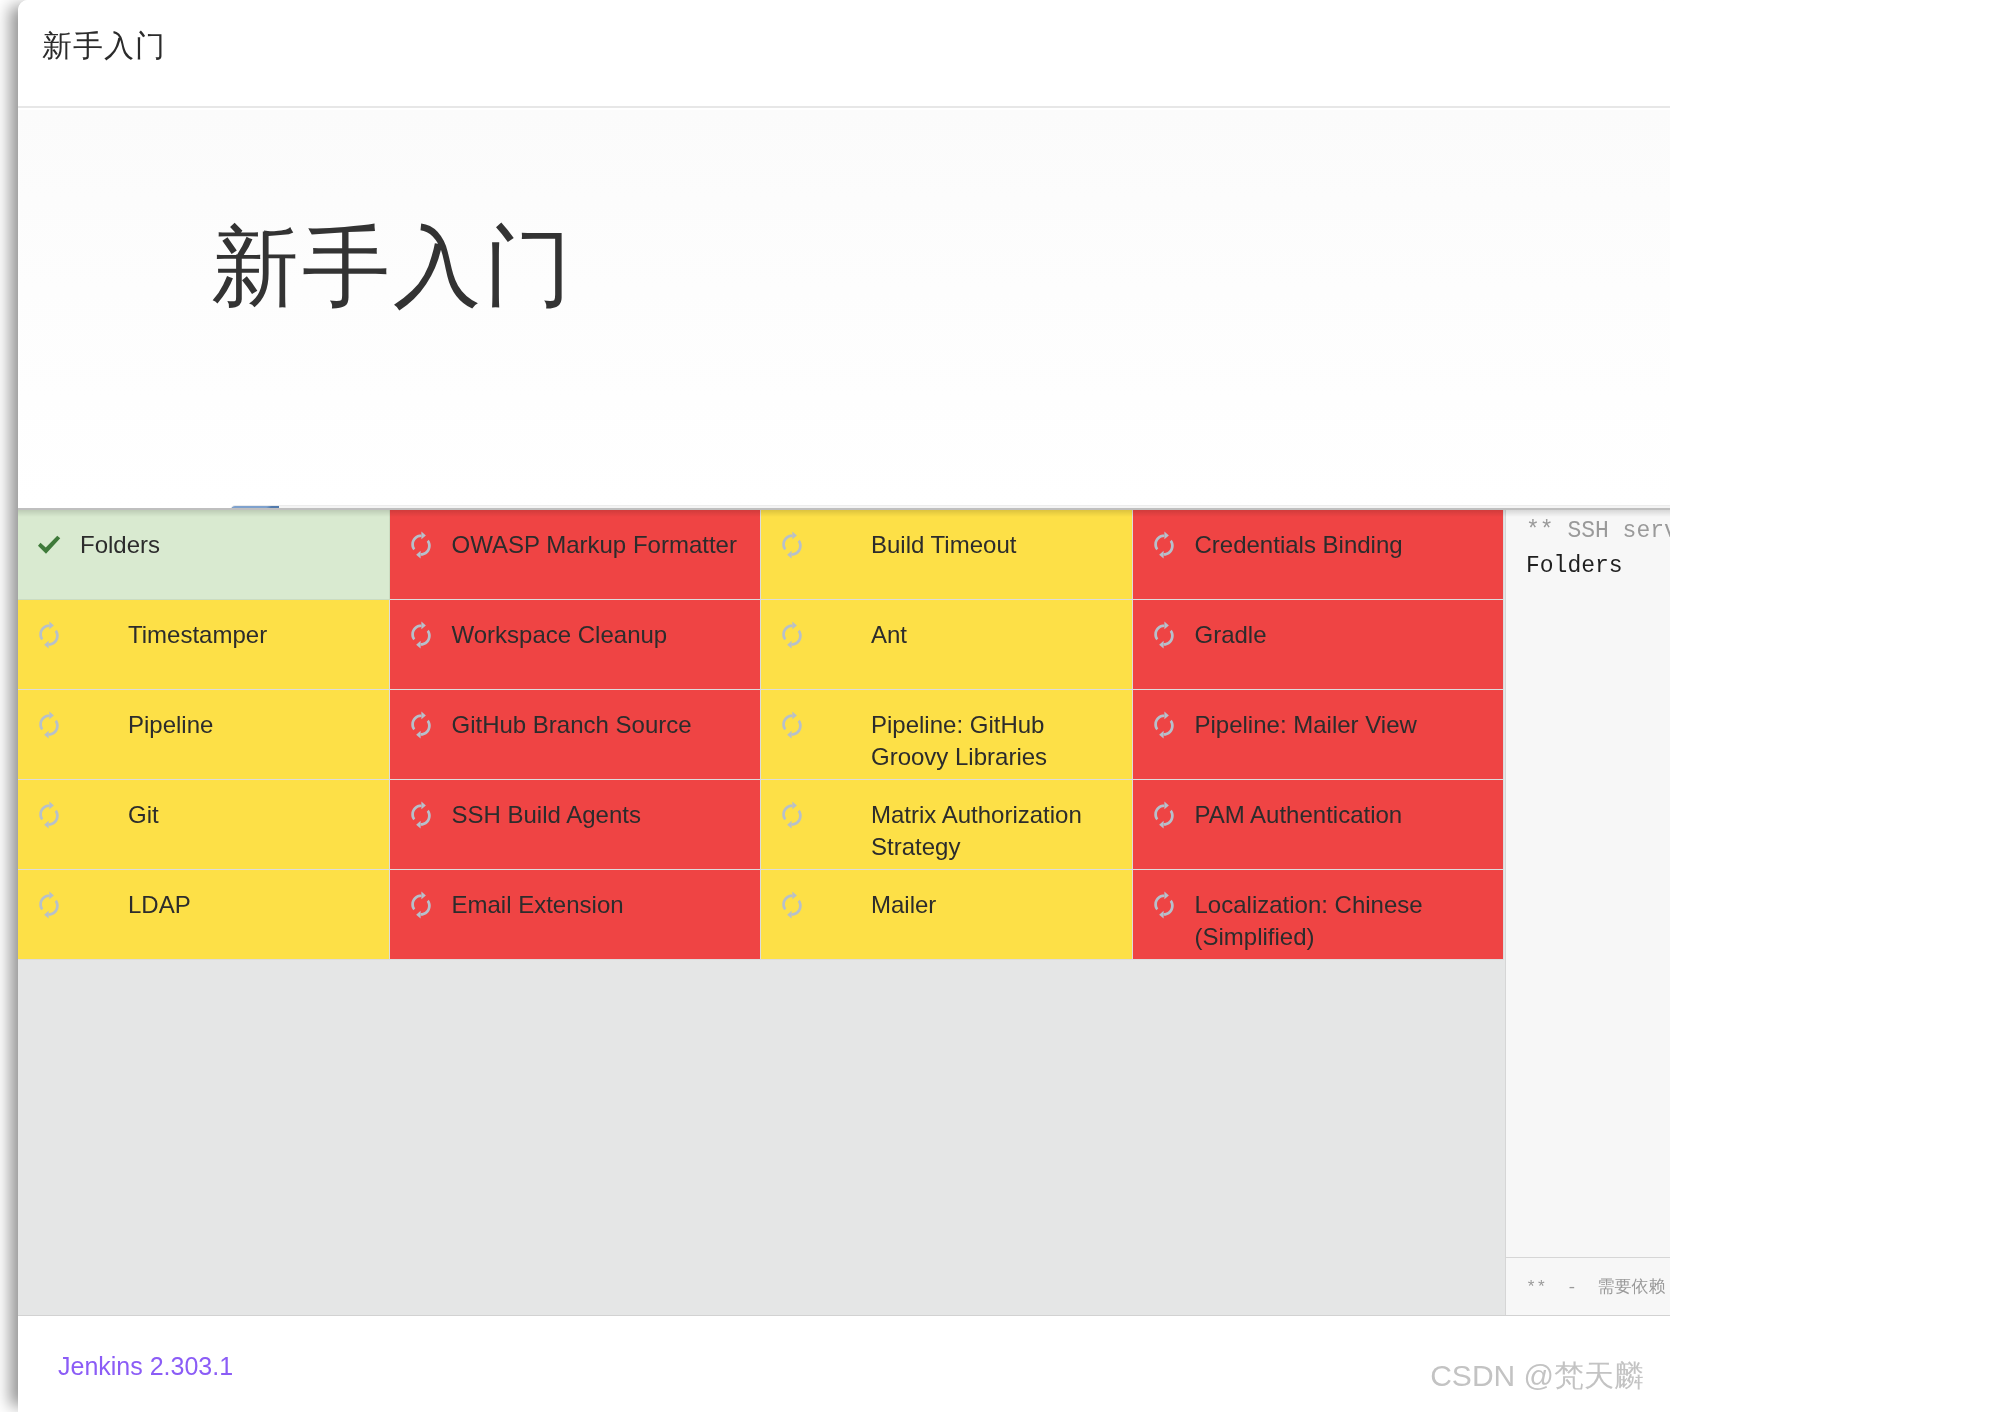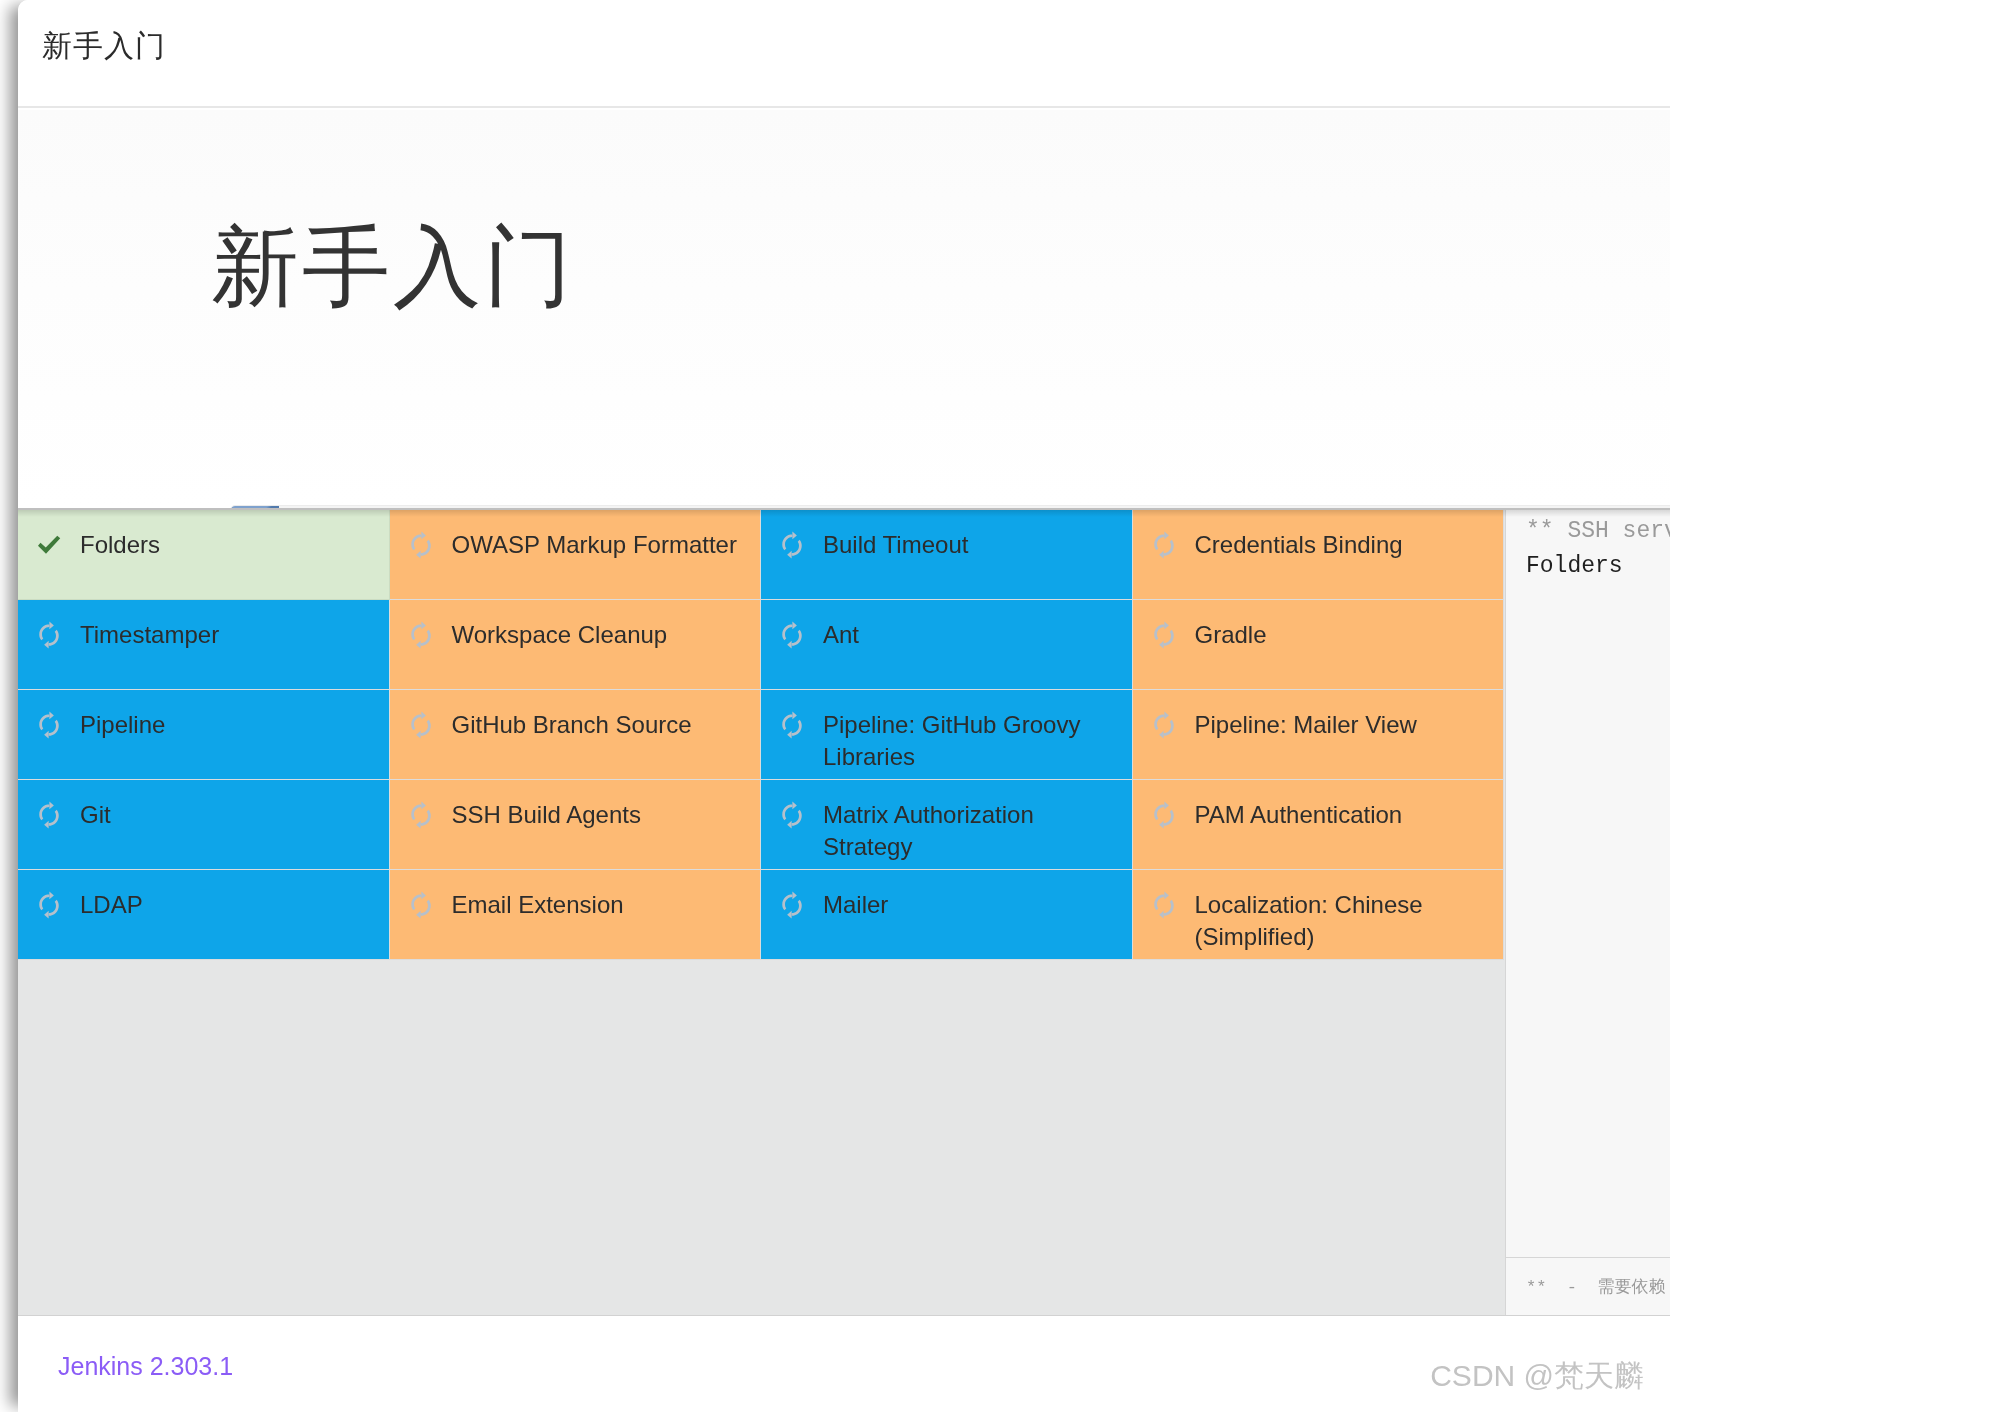--- a/index.html
+++ b/index.html
@@ -143,7 +143,7 @@
     box-sizing: border-box;
     border-right: 1px solid #dcdcdc;
     border-bottom: 1px solid #dcdcdc;
-    background: #fdba74;
+    background: #ef4444;
     font-size: 24px;
     color: #2c2c2c;
     line-height: 1.33;

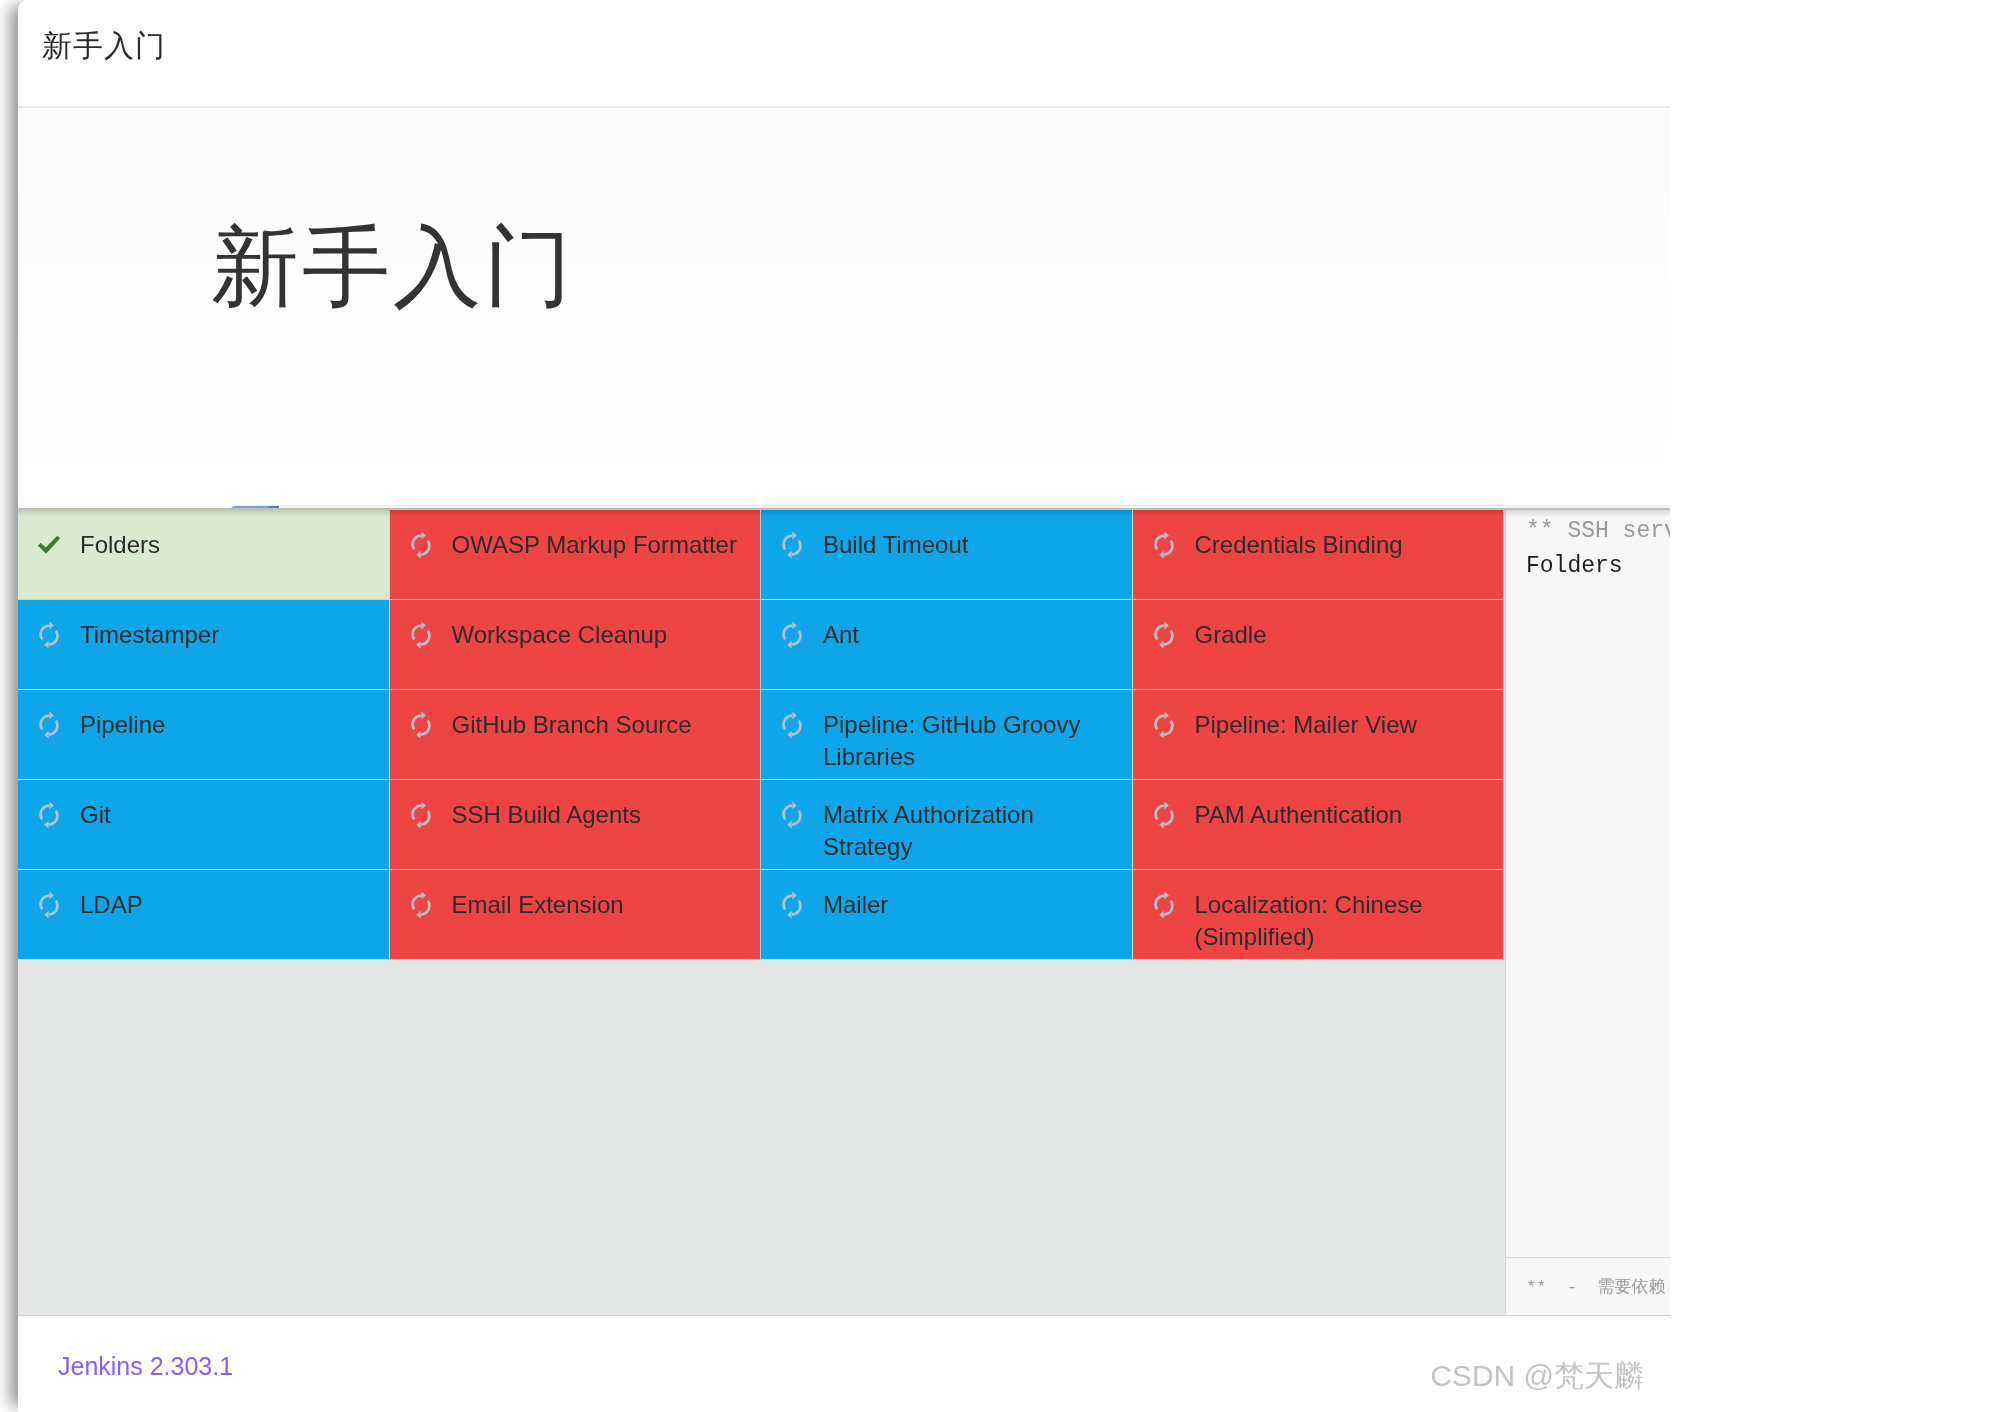--- a/index.html
+++ b/index.html
@@ -149,7 +149,7 @@
     line-height: 1.33;
     overflow: hidden;
   }
-  .plugin-cell.shade  { background: #0ea5e9; }
+  .plugin-cell.shade  { background: #fde047; gap: 48px; }
   .plugin-cell.done   { background: #d9ead0; border-right-color: #cbdcc2; border-bottom-color: #cbdcc2; }
 
   .p-icon {

